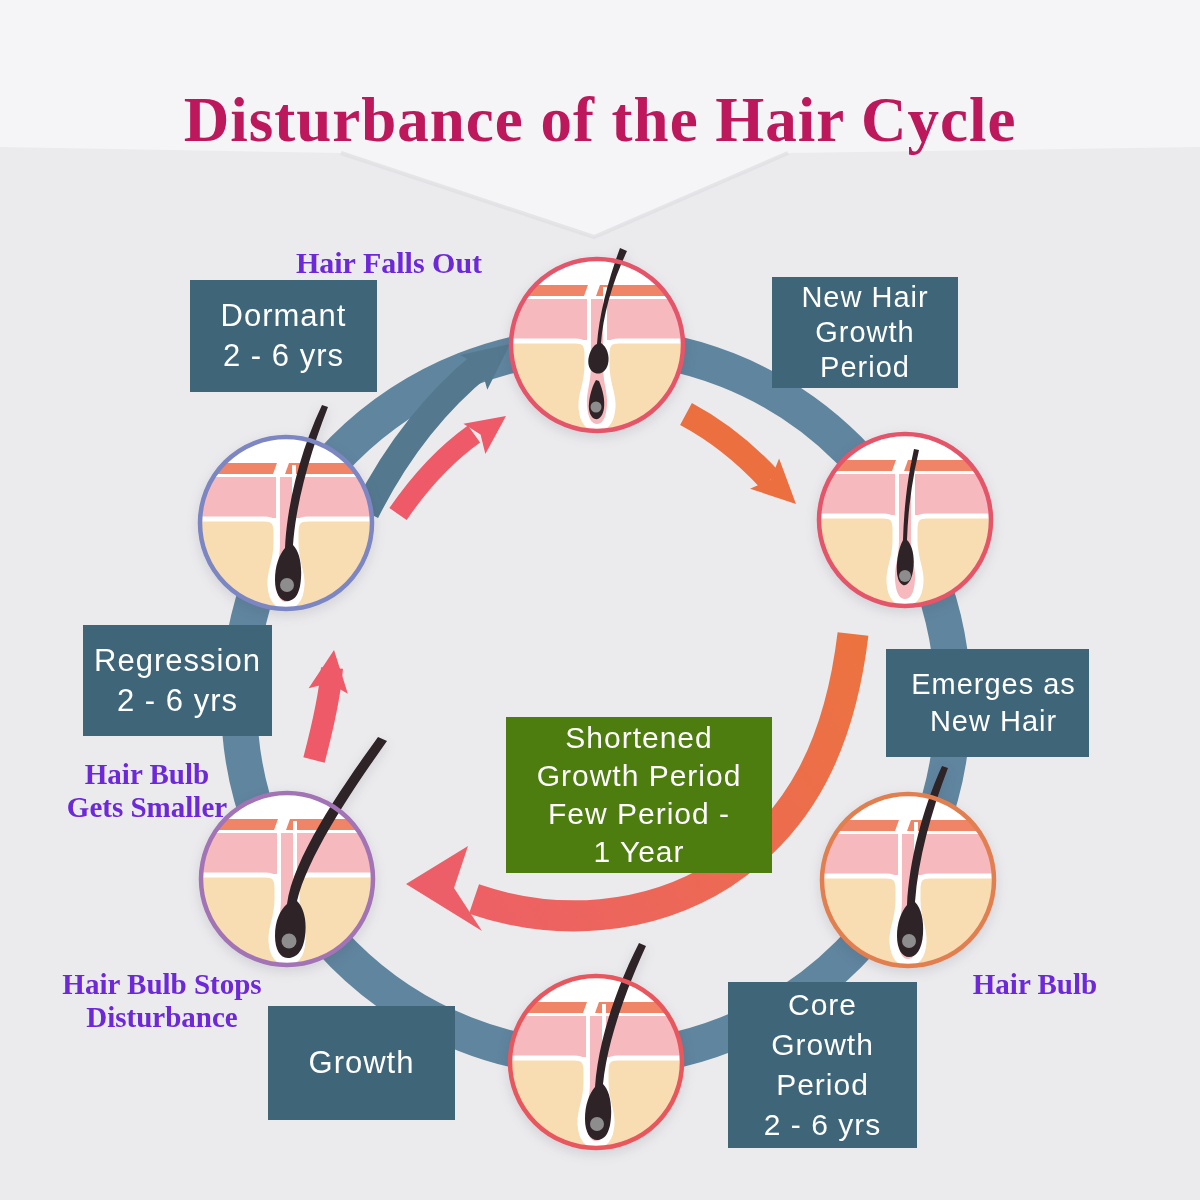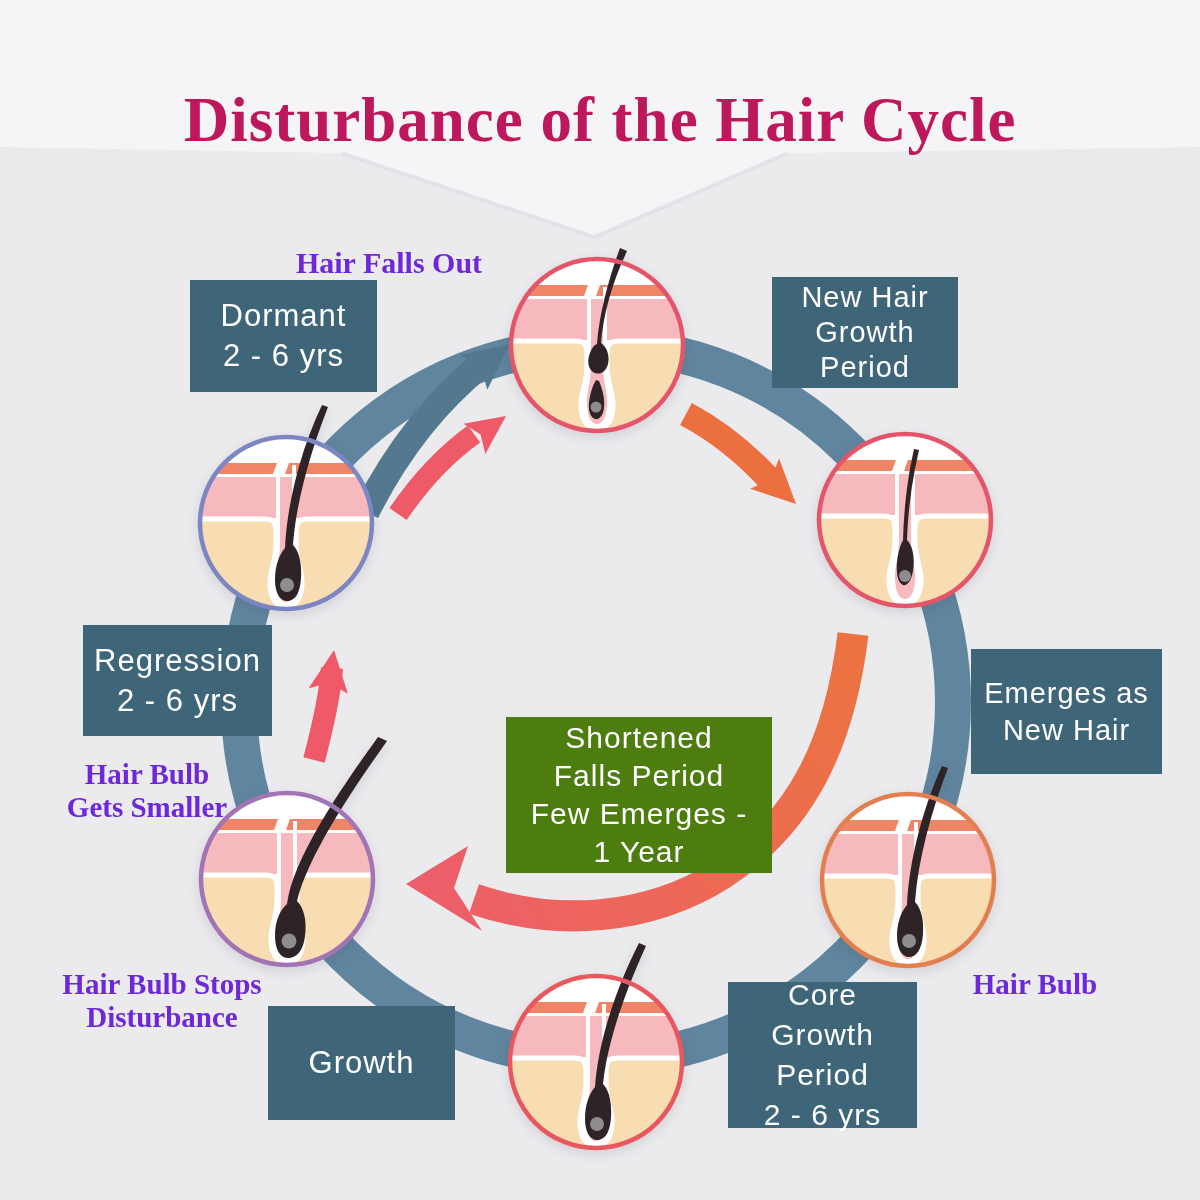--- a/index.html
+++ b/index.html
@@ -21,7 +21,7 @@
   
   #box-dormant{left:190px;top:280px;width:187px;height:112px;font-size:31px;line-height:40px;}
   #box-newhair{left:772px;top:277px;width:186px;height:111px;font-size:29px;line-height:35px;}
-  #box-emerges{left:971px;top:649px;width:191px;height:125px;font-size:29px;line-height:37px;}
+  #box-emerges{left:886px;top:649px;width:191px;height:108px;font-size:29px;line-height:37px;padding-left:12px;}
   #box-regression{left:83px;top:625px;width:189px;height:111px;font-size:31px;line-height:40px;}
   #box-growthcompletes{left:268px;top:1006px;width:187px;height:114px;font-size:31px;line-height:40px;}
   #box-coregrowth{left:728px;top:982px;width:189px;height:146px;font-size:30px;line-height:40px;}

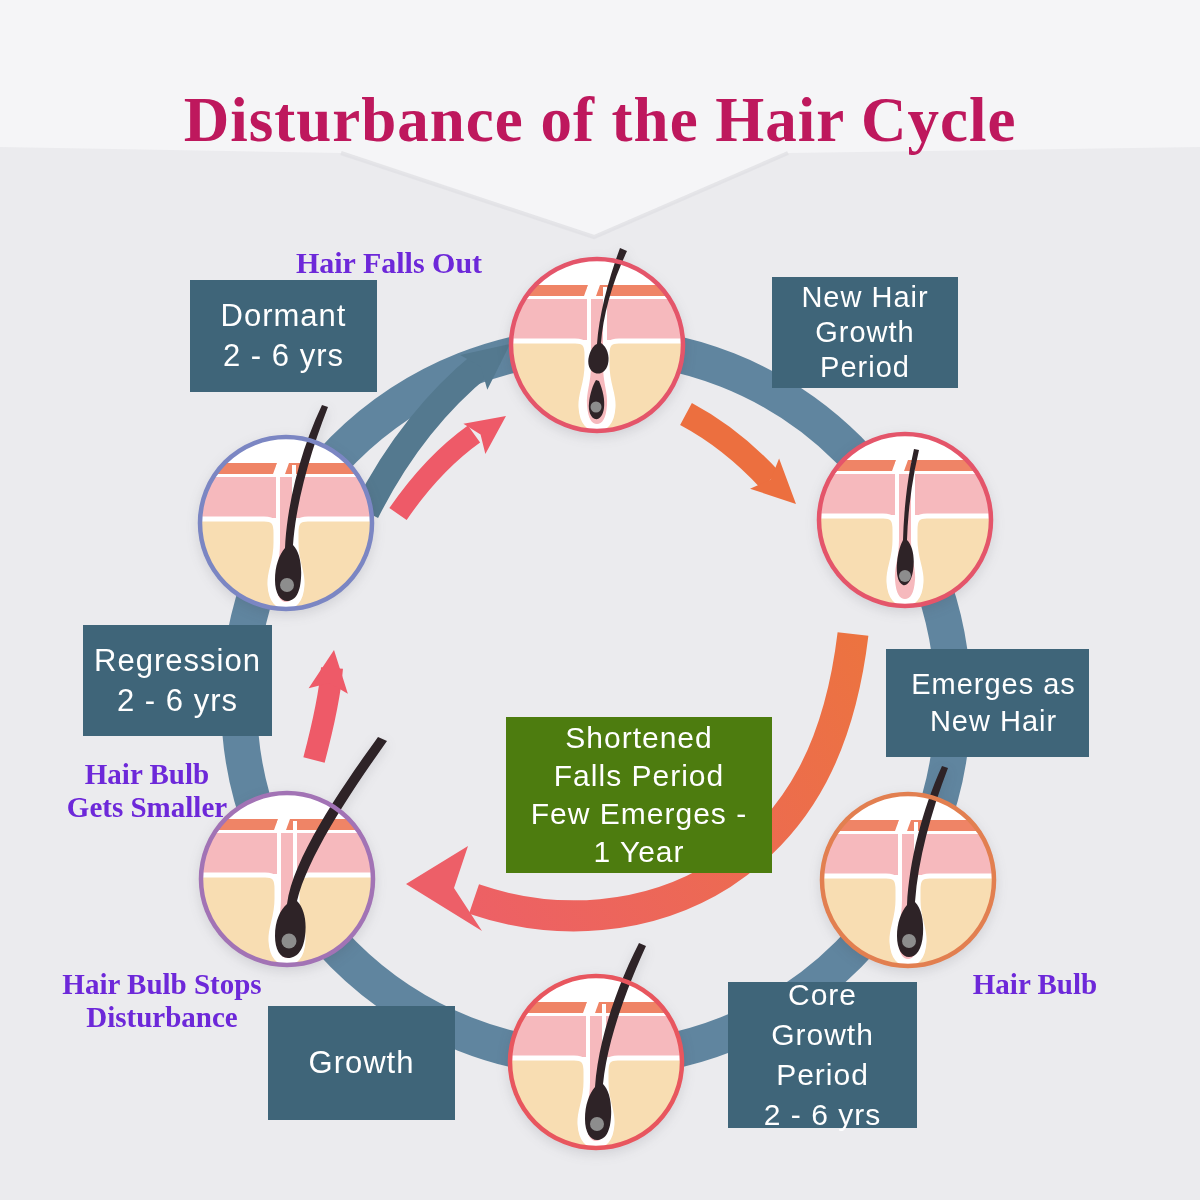--- a/index.html
+++ b/index.html
@@ -245,7 +245,7 @@
   </div>
   <div class="box red" id="box-shortened">
     <span class="ln">Shortened</span>
-    <span class="ln">Falls Period</span>
+    <span class="ln">Growth Period</span>
     <span class="ln">Few Emerges -</span>
     <span class="ln">1 Year</span>
   </div>

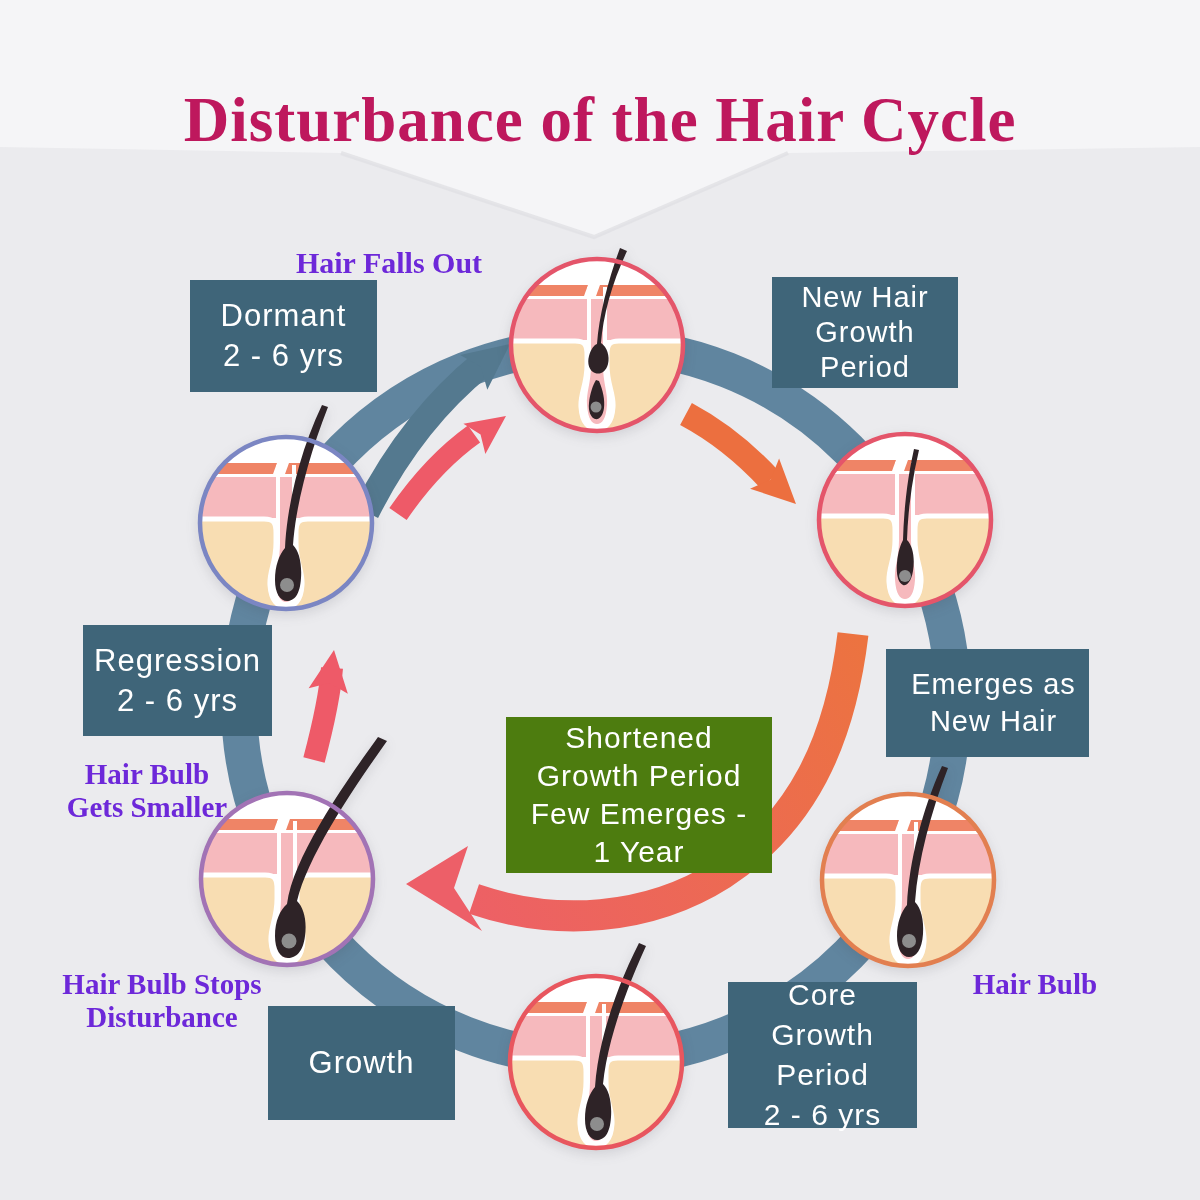--- a/index.html
+++ b/index.html
@@ -246,7 +246,7 @@
   <div class="box red" id="box-shortened">
     <span class="ln">Shortened</span>
     <span class="ln">Growth Period</span>
-    <span class="ln">Few Emerges -</span>
+    <span class="ln">Few Period -</span>
     <span class="ln">1 Year</span>
   </div>
 

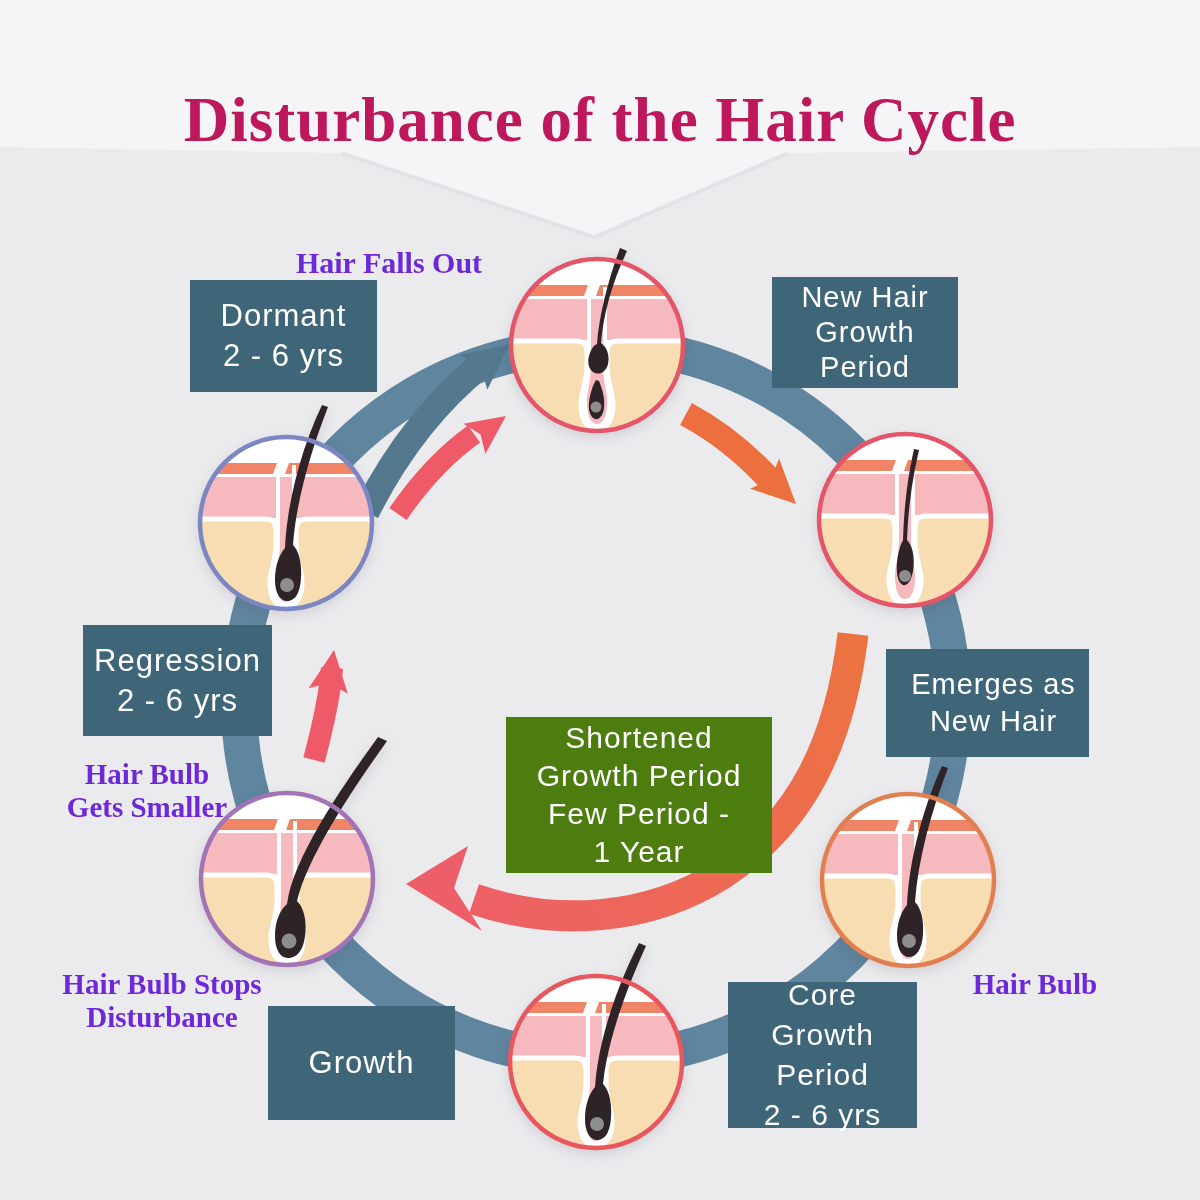--- a/index.html
+++ b/index.html
@@ -24,7 +24,7 @@
   #box-emerges{left:886px;top:649px;width:191px;height:108px;font-size:29px;line-height:37px;padding-left:12px;}
   #box-regression{left:83px;top:625px;width:189px;height:111px;font-size:31px;line-height:40px;}
   #box-growthcompletes{left:268px;top:1006px;width:187px;height:114px;font-size:31px;line-height:40px;}
-  #box-coregrowth{left:728px;top:982px;width:189px;height:146px;font-size:30px;line-height:40px;}
+  #box-coregrowth{left:728px;top:982px;width:189px;height:166px;font-size:30px;line-height:40px;}
   #box-shortened{left:506px;top:717px;width:266px;height:156px;font-size:30px;line-height:38px;}
   #lbl-hairfallsout{left:389px;top:246px;font-size:30px;}
   #lbl-centernote{left:637px;top:650px;font-size:29px;line-height:31px;}

